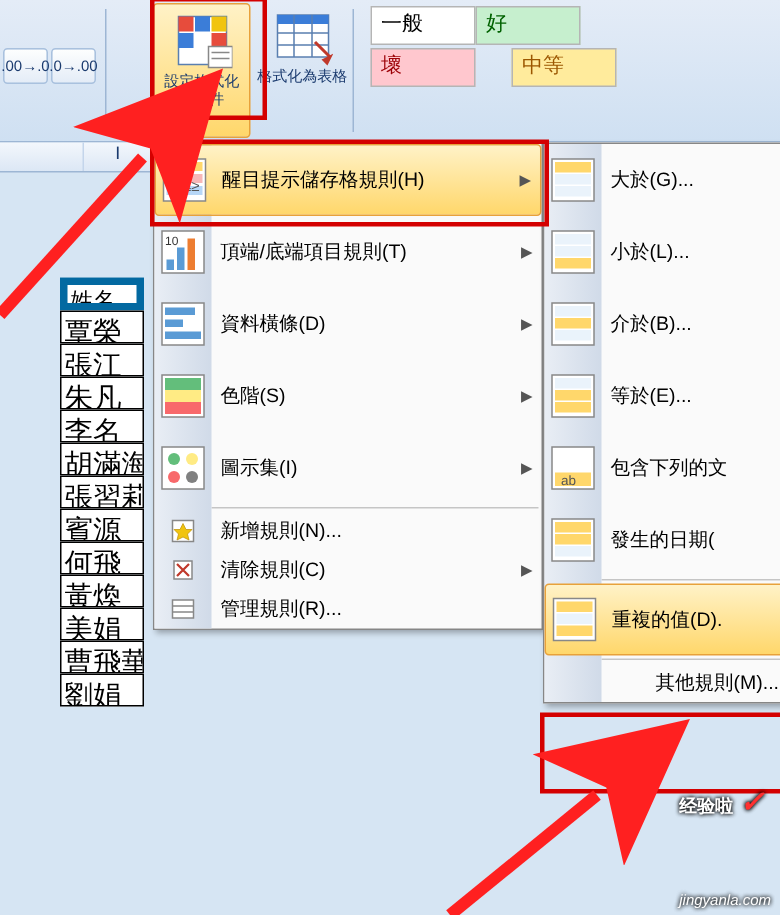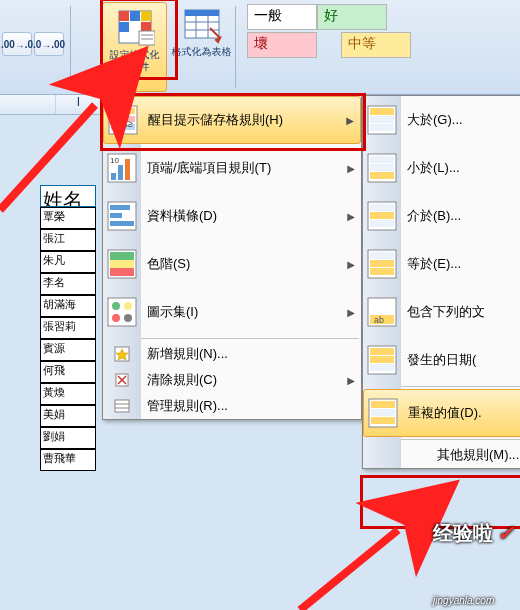--- a/index.html
+++ b/index.html
@@ -24,7 +24,7 @@
   .style-bad { background:#ffc7ce; color:#9c0006;}
   .style-neutral { background:#ffeb9c; color:#9c5700;margin-left:24px;}
   
-  .decimals { position:absolute; left:0; top:30px; display:flex; flex-direction:row; gap:2px; padding:2px;font-weight:bold;}
+  .decimals { position:absolute; left:0; top:30px; display:flex; flex-direction:row; gap:2px; padding:2px;}
   .dec-btn { width:30px; height:24px; border:1px solid #a9c1de; background:linear-gradient(#fdfefe,#e4ecf7); border-radius:3px; display:flex; align-items:center; justify-content:center; font-size:10px; color:#1a3a6e; cursor:pointer;}
   .sep { width:1px; background:#9db6d4; margin:6px 1px;}
   

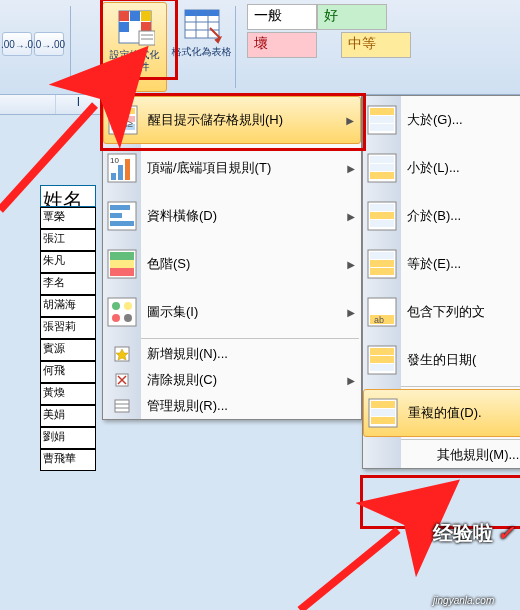--- a/index.html
+++ b/index.html
@@ -37,7 +37,7 @@
   .grid { position:absolute; left:0; top:0;}
   .row { display:flex; height:22px;}
   .cell { width:56px; height:22px; border-right:1px solid #d0d7e5; border-bottom:1px solid #d0d7e5; background:#fff; font-size:14px; padding:1px 2px; overflow:hidden; white-space:nowrap;}
-  .hdr-cell { background:#fff; font-weight:normal; border:1px solid #0369a1; font-size:20px;}
+  .hdr-cell { background:#fff; font-weight:normal; border:5px solid #0369a1; font-size:15px;}
   .data-cell { border:1px solid #000; font-size:11px;}
   
   

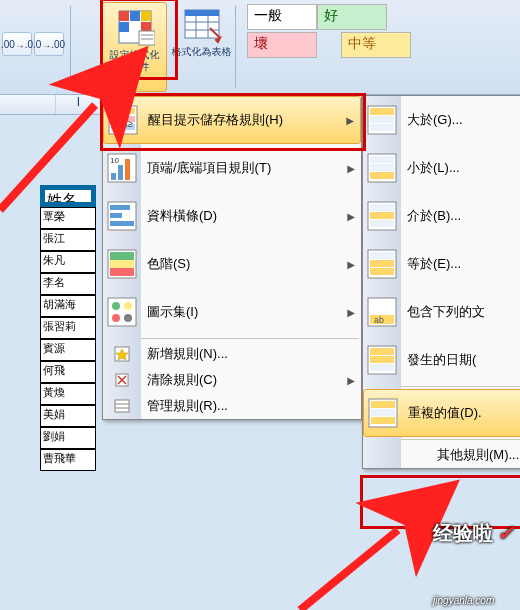--- a/index.html
+++ b/index.html
@@ -38,7 +38,7 @@
   .row { display:flex; height:22px;}
   .cell { width:56px; height:22px; border-right:1px solid #d0d7e5; border-bottom:1px solid #d0d7e5; background:#fff; font-size:14px; padding:1px 2px; overflow:hidden; white-space:nowrap;}
   .hdr-cell { background:#fff; font-weight:normal; border:5px solid #0369a1; font-size:15px;}
-  .data-cell { border:1px solid #000; font-size:11px;}
+  .data-cell { border:1px solid #000; font-size:19px;}
   
   
   .menu1 { position:absolute; left:102px; top:95px; width:260px; background:#fafafa; border:1px solid #868686; box-shadow:2px 2px 4px rgba(0,0,0,.3); z-index:10;}

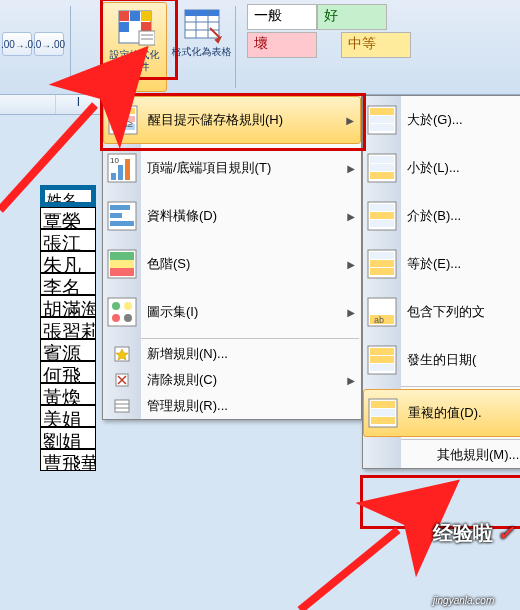--- a/index.html
+++ b/index.html
@@ -182,11 +182,11 @@
       </div>
       <div class="row">
         <div style="width:40px"></div>
+        <div class="cell data-cell">曹飛華</div>
+      </div>
+      <div class="row">
+        <div style="width:40px"></div>
         <div class="cell data-cell">劉娟</div>
-      </div>
-      <div class="row">
-        <div style="width:40px"></div>
-        <div class="cell data-cell">曹飛華</div>
       </div>
     </div>
 </div>

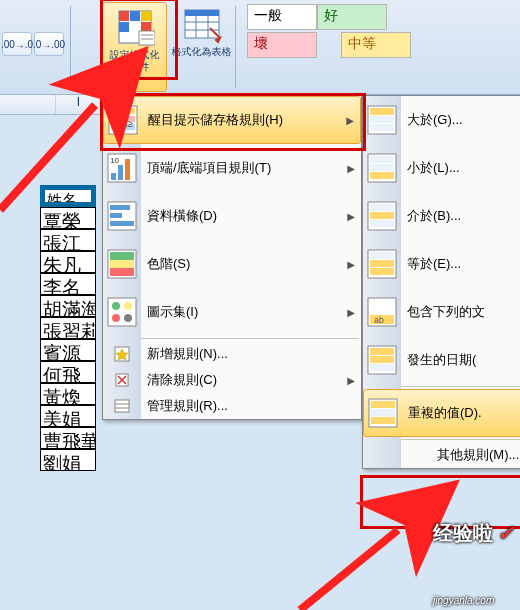--- a/index.html
+++ b/index.html
@@ -64,7 +64,7 @@
   
   
   .wm { position:absolute; right:6px; bottom:4px; color:#fff; font-size:15px; font-style:italic; z-index:30; text-shadow:0 0 3px #000, 0 0 3px #000;}
-  .wm .zh { font-style:normal; font-weight:bold; font-size:20px;}
+  .wm .zh { font-style:normal; font-weight:bold; font-size:12px;}
   .wm .chk { color:#ff3030; font-weight:bold; font-size:20px;}
   .wm .sub { font-size:10px; display:block; text-align:left;margin-top:48px;}
   

